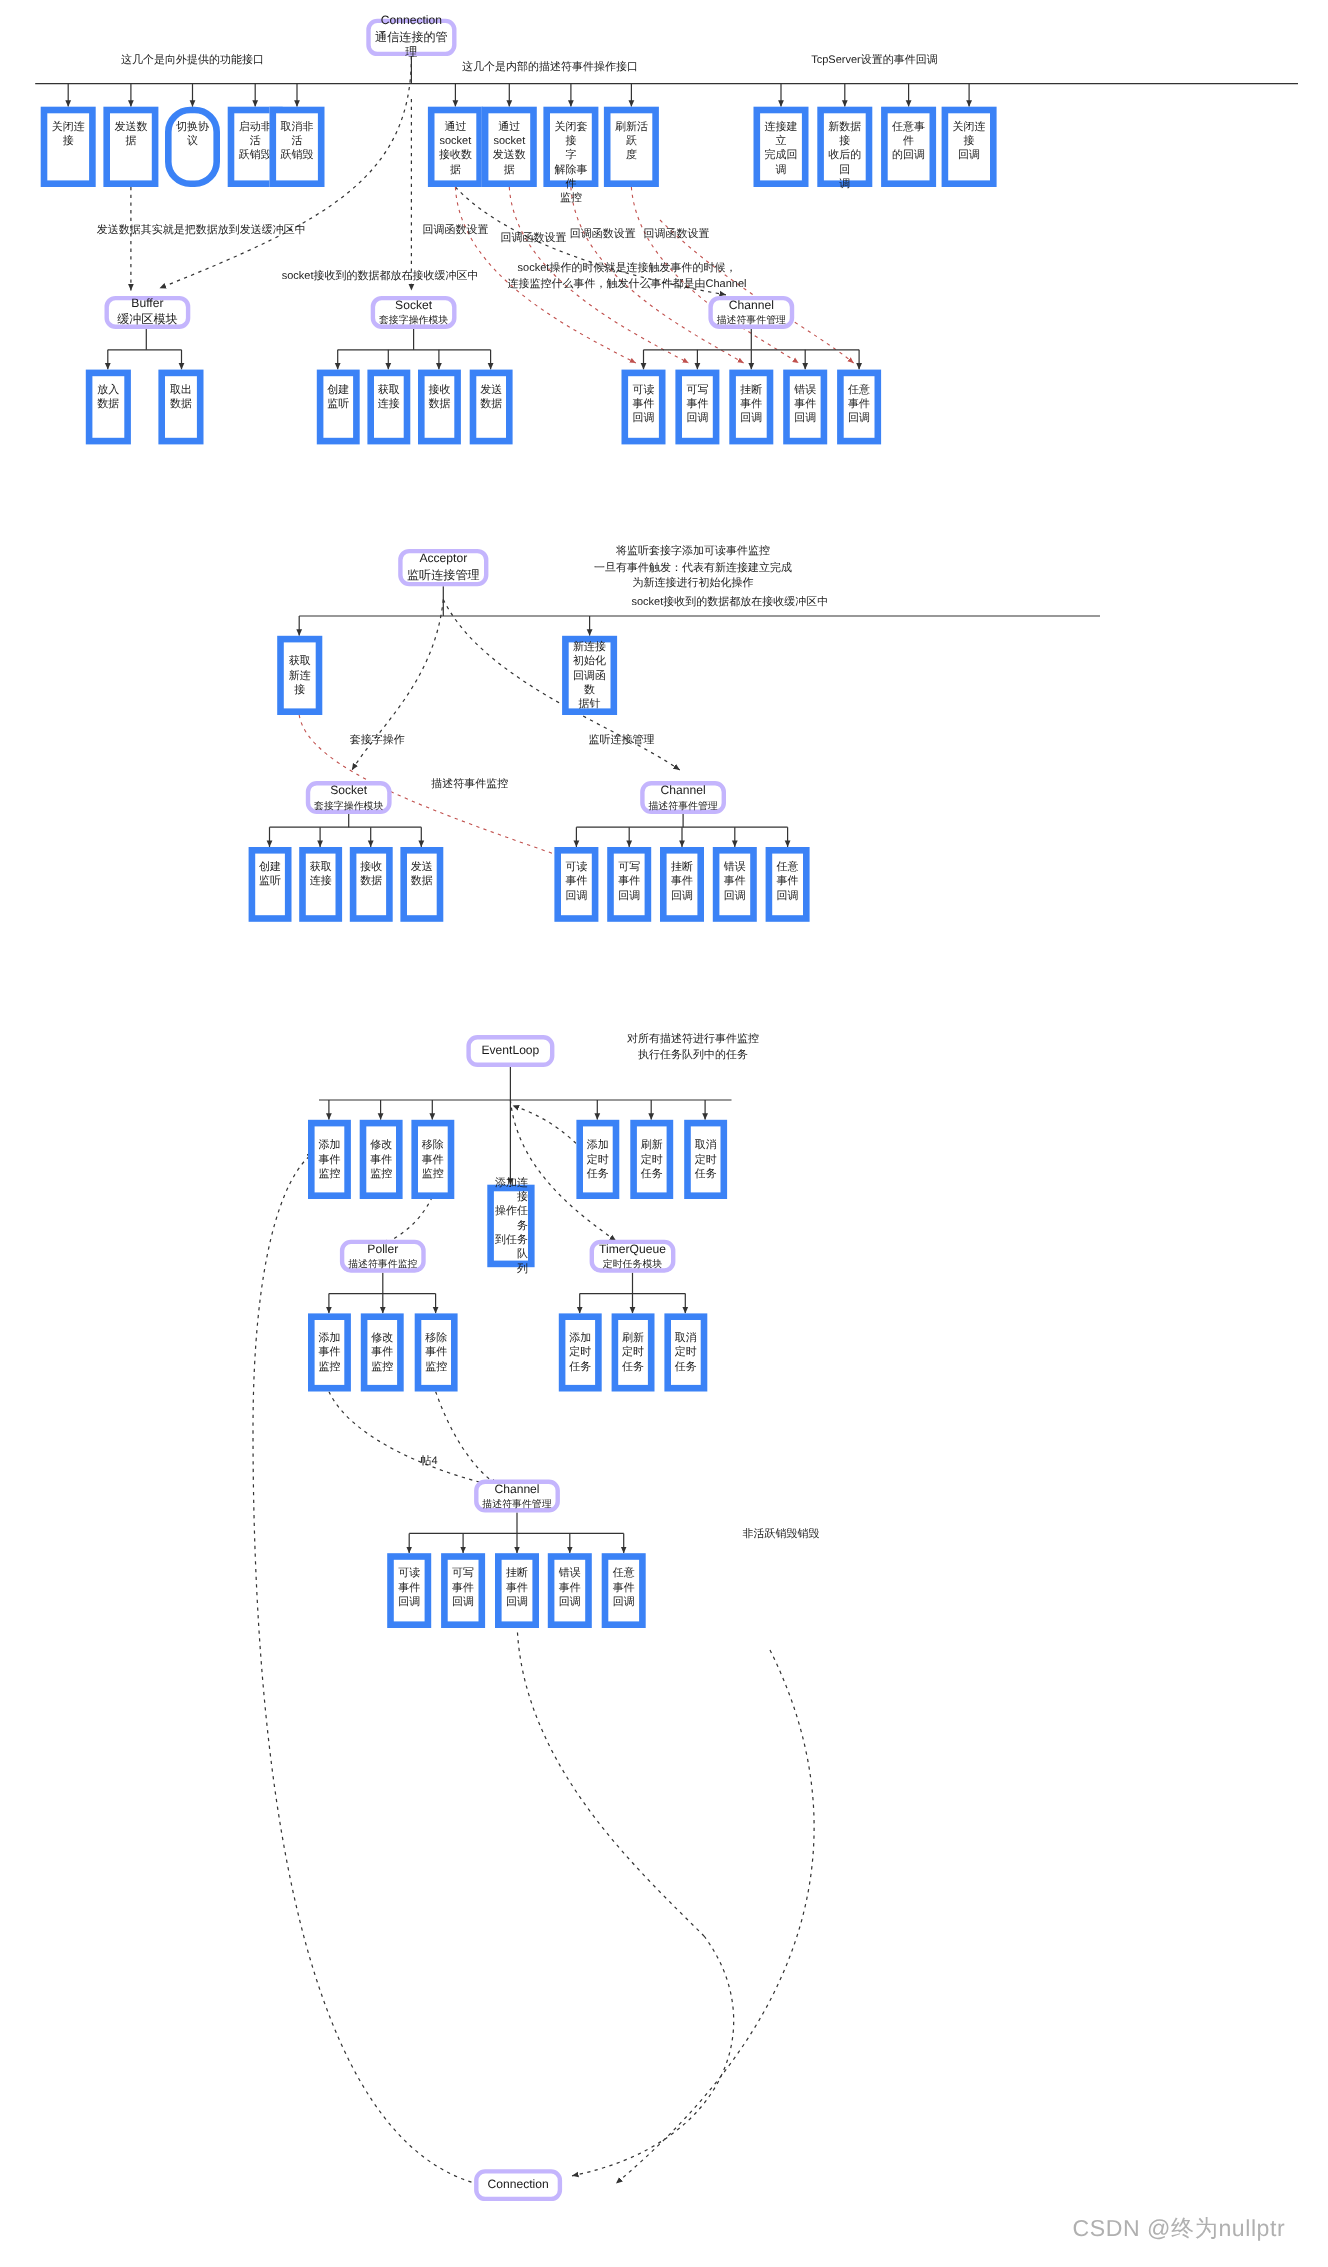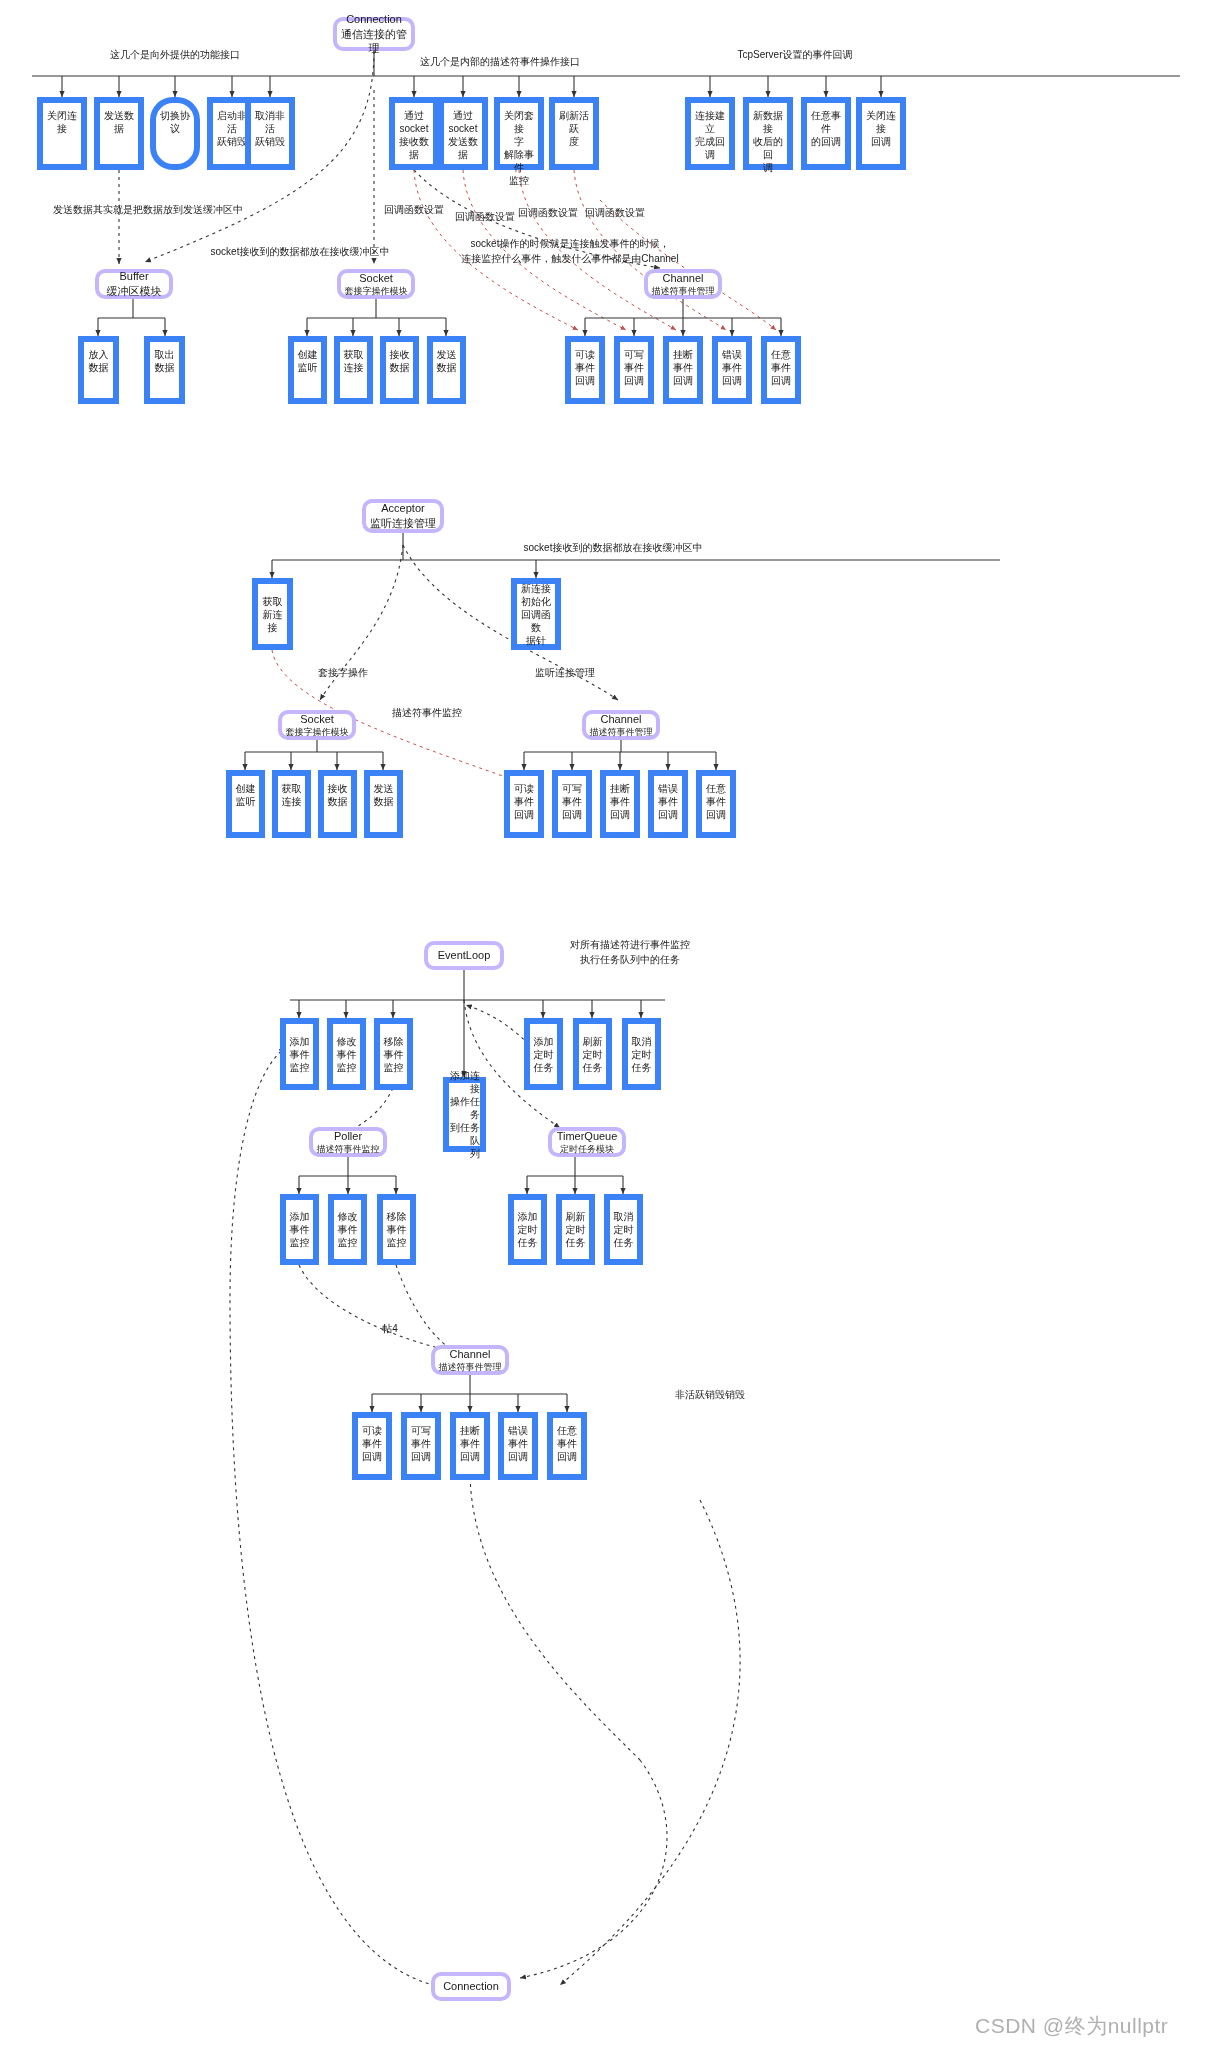--- a/index.html
+++ b/index.html
@@ -19,7 +19,7 @@
   .rect{border:6px solid #3b82f6;font-size:10px;line-height:1.3;color:#1a1a1a;align-items:flex-start;padding-top:6px;}
   .rect.mid{align-items:center;padding-top:0;}
   .note{position:absolute;font-size:10px;line-height:1.45;color:#1a1a1a;text-align:center;white-space:pre-line;}
-  .note.left{text-align:center;}
+  .note.left{text-align:right;}
   .watermark{position:absolute;font-size:21px;color:#b0b0b0;letter-spacing:.5px;}
   .nl{display:block;}
 </style>

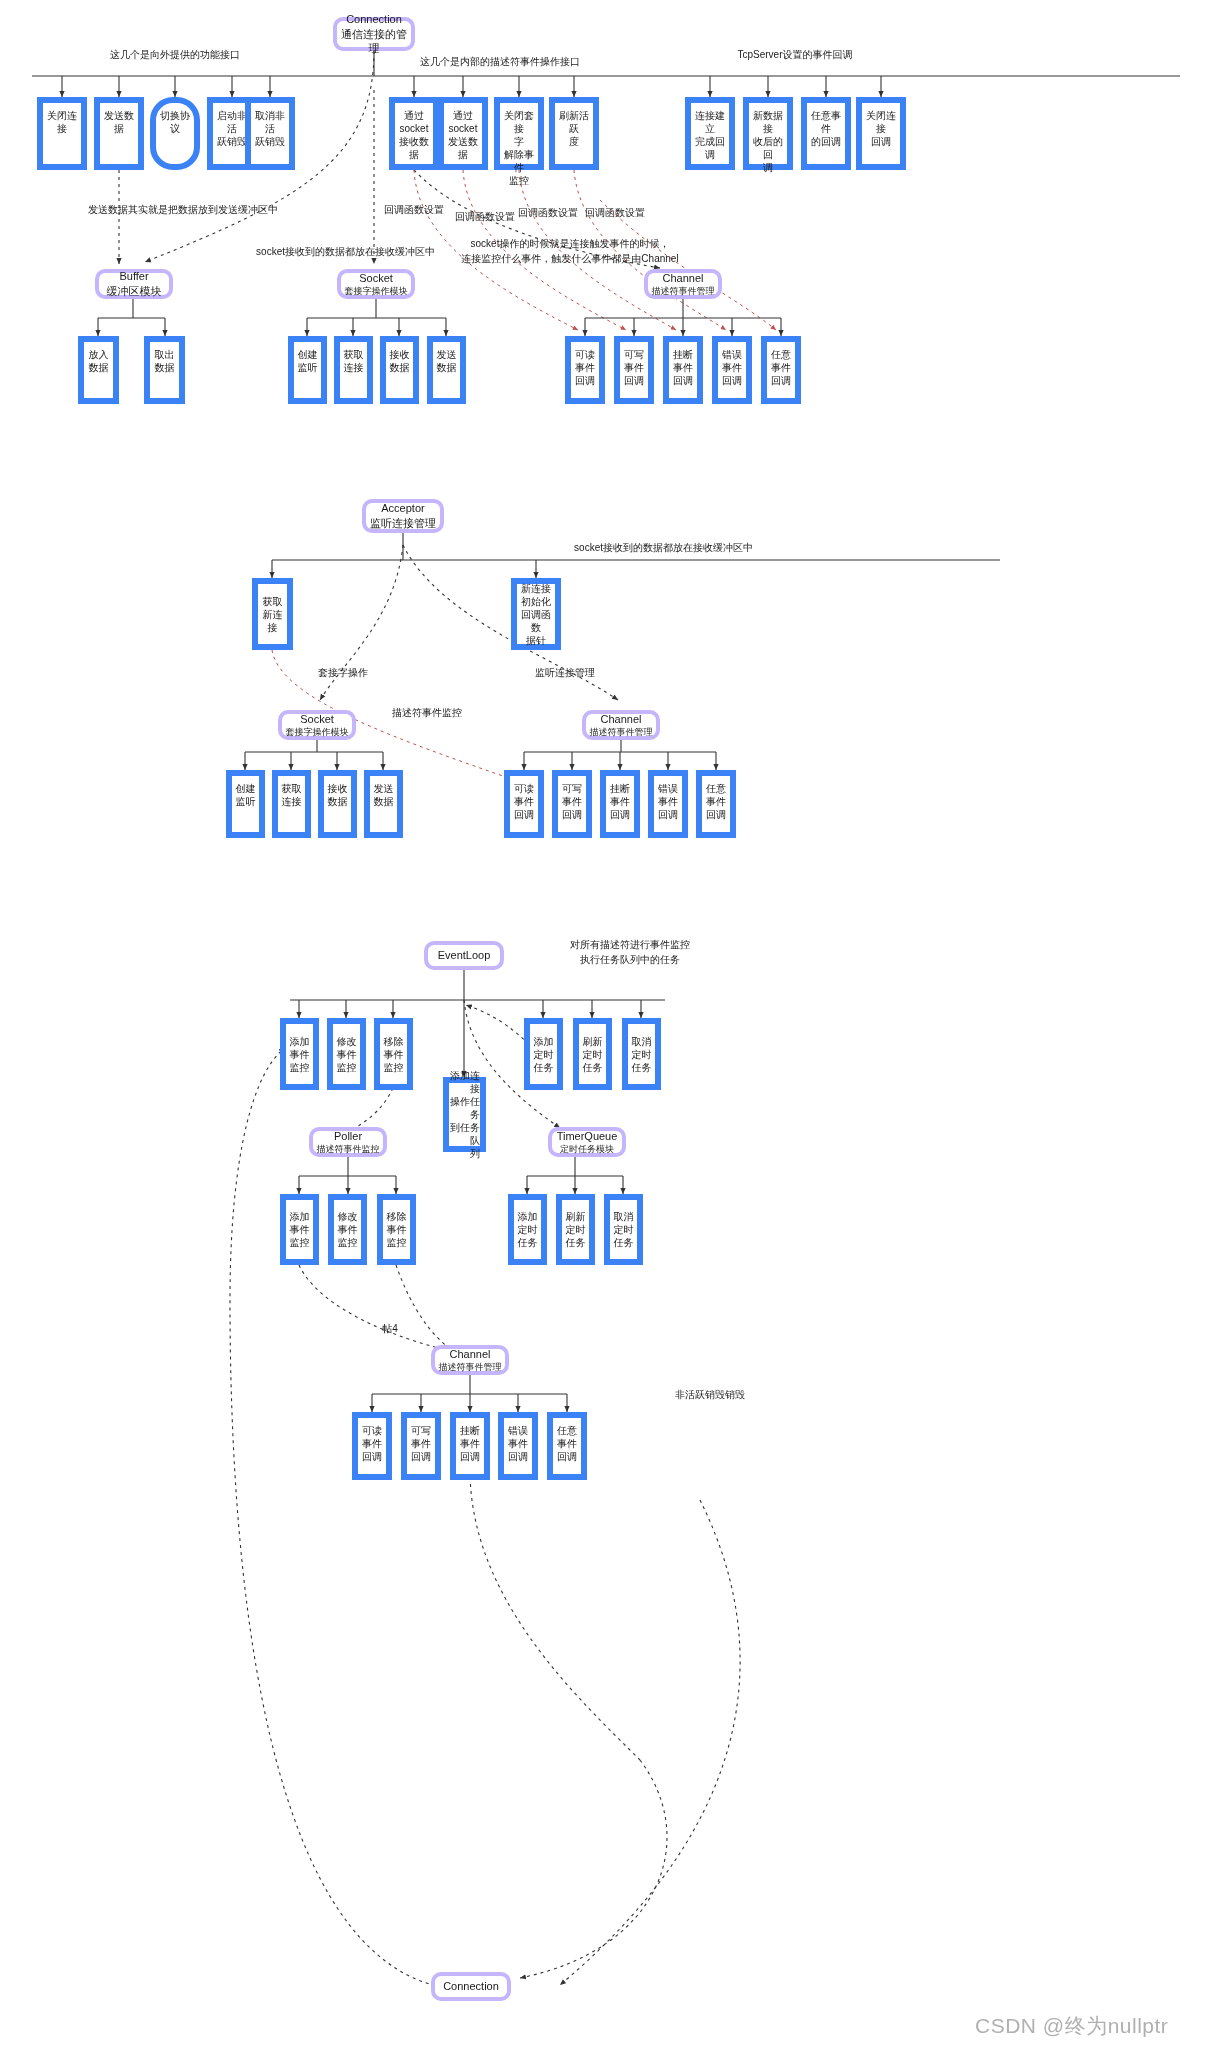--- a/index.html
+++ b/index.html
@@ -269,6 +269,9 @@
     </div>
   </div>
 
+  <div class="note" style="left:490px;top:495px;width:280px;">将监听套接字添加可读事件监控
+一旦有事件触发：代表有新连接建立完成
+为新连接进行初始化操作</div>
   <div class="note left" style="left:473px;top:541px;width:280px;">socket接收到的数据都放在接收缓冲区中</div>
 
   <div class="node rect mid" style="left:252px;top:578px;width:41px;height:72px;white-space:pre-line;">获取

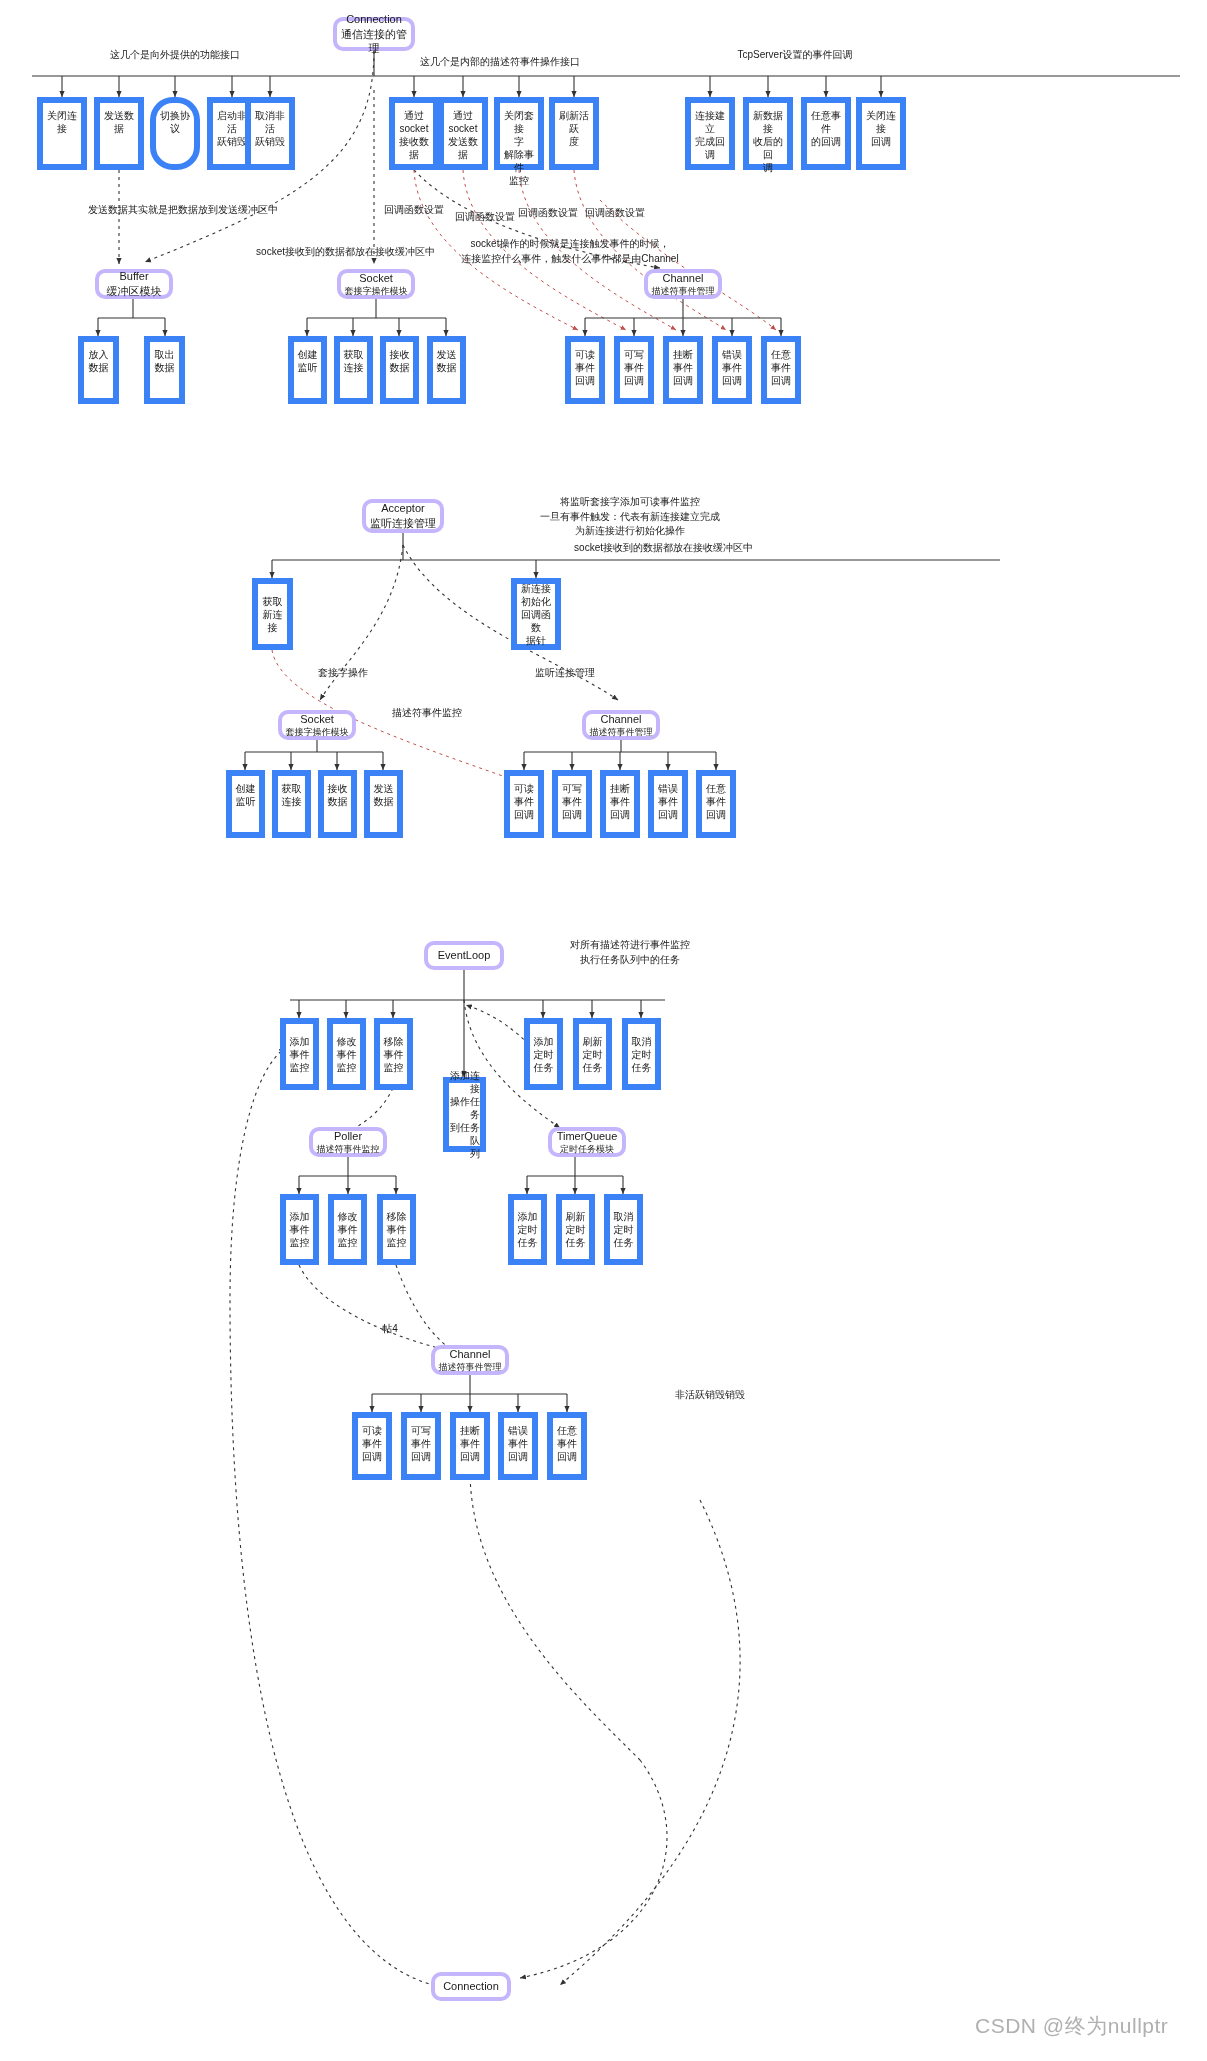--- a/index.html
+++ b/index.html
@@ -357,7 +357,7 @@
   <div class="node rect mid" style="left:377px;top:1194px;width:39px;height:71px;white-space:pre-line;">移除
 事件监控</div>
 
-  <div class="node rounded" style="left:536px;top:1127px;width:78px;height:30px;margin-left:12px;">
+  <div class="node rounded" style="left:536px;top:1127px;width:78px;height:30px;">
     <div>
       <span class="nl">TimerQueue</span>
       <span class="nl" style="font-size:9px;">定时任务模块</span>

